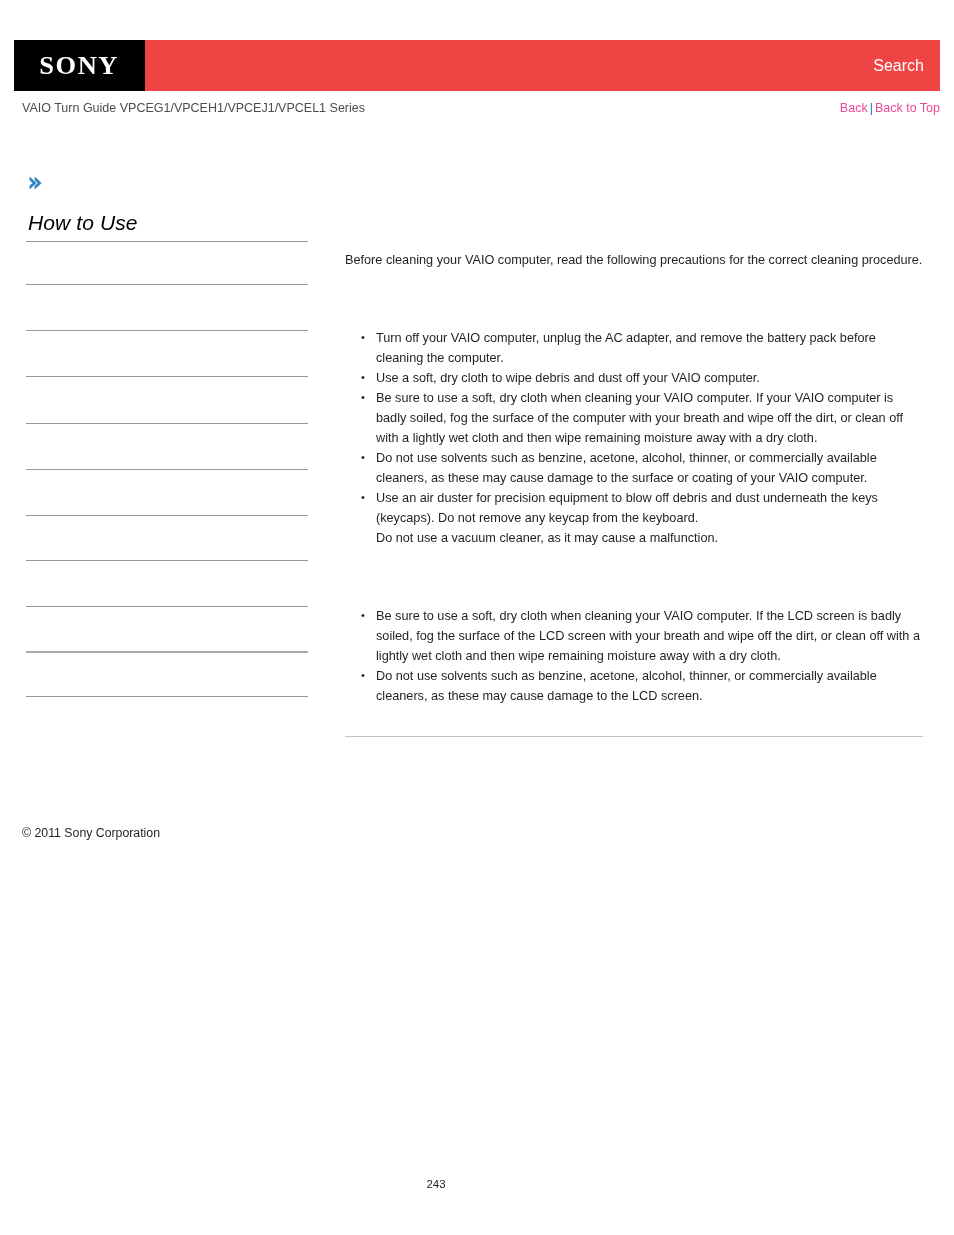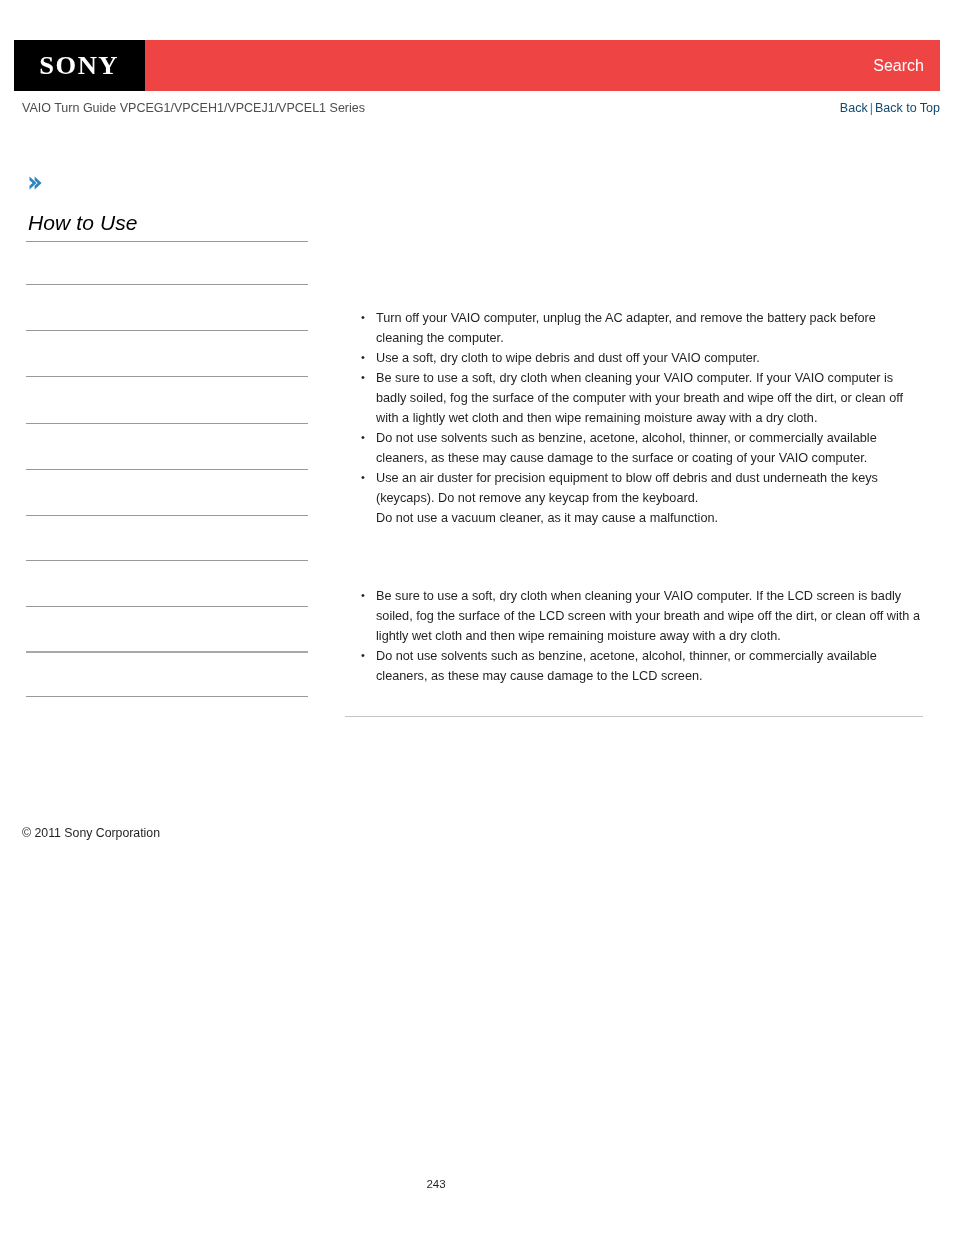--- a/index.html
+++ b/index.html
@@ -84,7 +84,7 @@
     white-space: nowrap;
   }
   #nav-links a {
-    color: #0c4a6e;
+    color: #ec4899;
     text-decoration: none;
     cursor: pointer;
   }

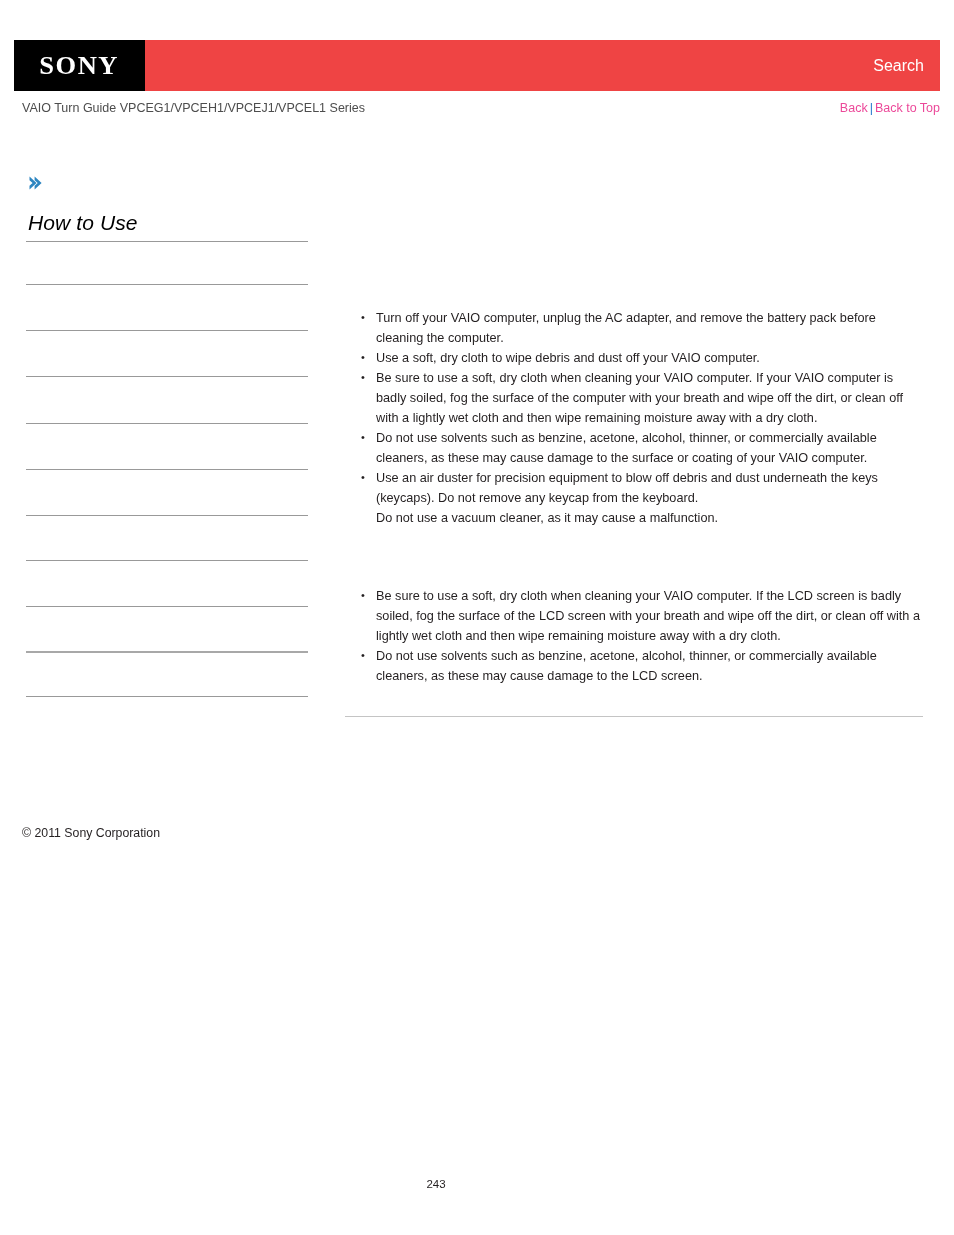--- a/index.html
+++ b/index.html
@@ -297,6 +297,7 @@
 
 <div id="content">
 
+  <p id="intro-paragraph">Before cleaning your VAIO computer, read the following precautions for the correct cleaning procedure.</p>
 
   <div id="block-computer">
     <div class="section-heading"></div>

